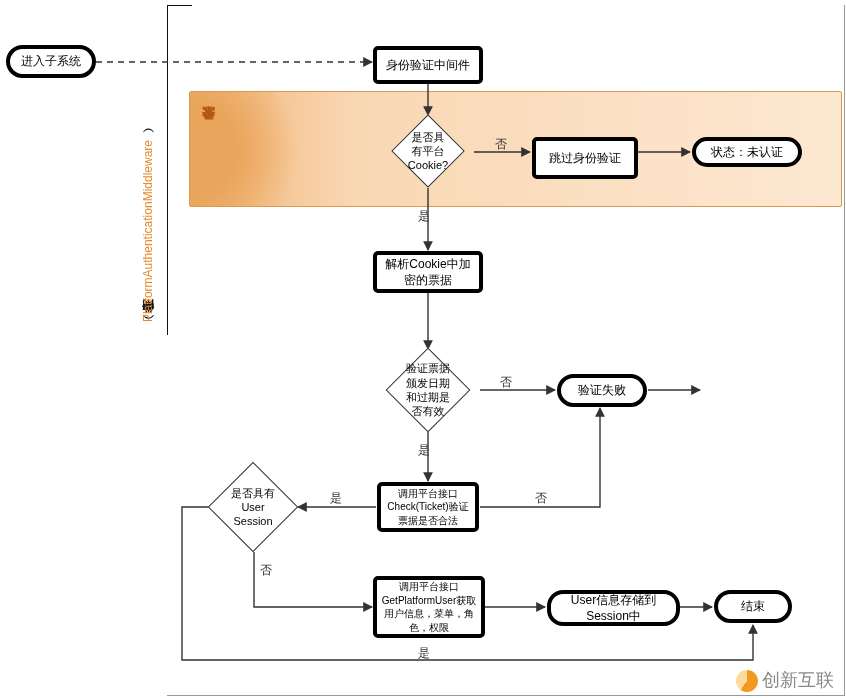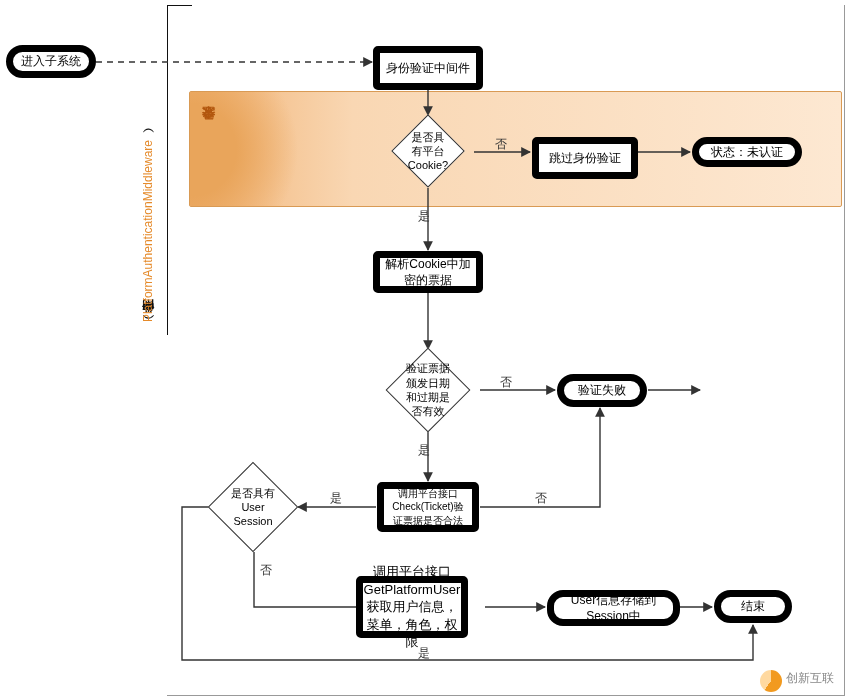--- a/index.html
+++ b/index.html
@@ -86,7 +86,7 @@
   .node {
     position: absolute;
     background: #fff;
-    border: 7px solid #000000;
+    border: 4px solid #000000;
     display: flex;
     align-items: center;
     justify-content: center;

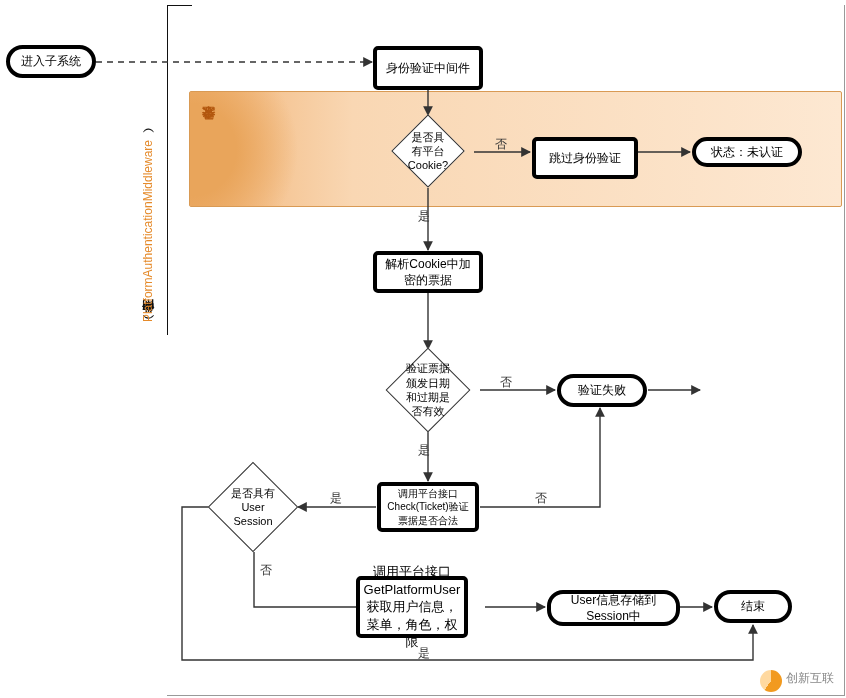--- a/index.html
+++ b/index.html
@@ -197,7 +197,7 @@
 
   <div class="node term" style="left:6px; top:45px; width:90px; height:33px;">进入子系统</div>
 
-  <div class="node rect" style="left:373px; top:46px; width:110px; height:44px;">身份验证中间件</div>
+  <div class="node rect" style="left:373px; top:46px; width:110px; height:38px;">身份验证中间件</div>
 
   <div class="diamond" style="left:402px; top:125px; width:52px; height:52px;">
     <div class="dtxt">是否具有平台Cookie?</div>

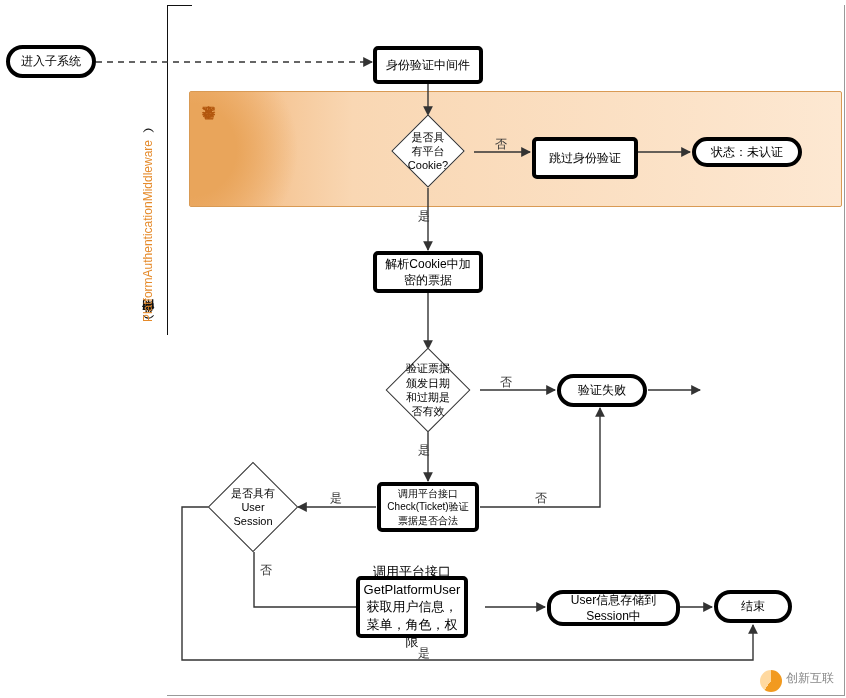--- a/index.html
+++ b/index.html
@@ -222,7 +222,7 @@
     <div class="dtxt">是否具有User Session</div>
   </div>
 
-  <div class="node rect" style="left:356px; top:576px; width:112px; height:62px; font-size:13px;">调用平台接口GetPlatformUser获取用户信息，菜单，角色，权限</div>
+  <div class="node rect" style="left:373px; top:576px; width:112px; height:62px; font-size:10px;">调用平台接口GetPlatformUser获取用户信息，菜单，角色，权限</div>
 
   <div class="node rect" style="left:547px; top:590px; width:133px; height:36px;border-radius:16px;">User信息存储到Session中</div>
 

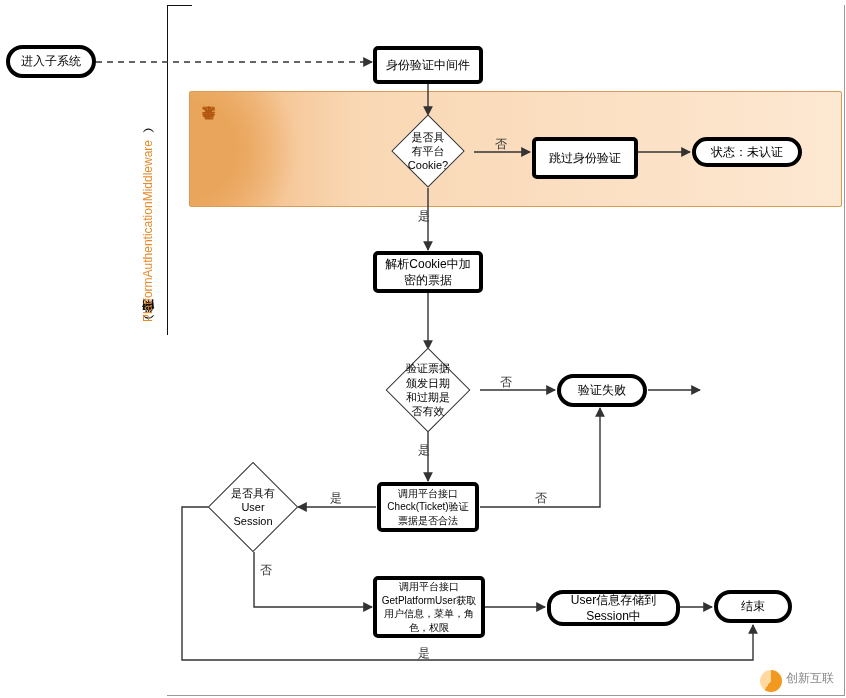--- a/index.html
+++ b/index.html
@@ -130,10 +130,10 @@
     position:absolute;
     right:12px; bottom:6px;
     display:flex;
-    align-items:flex-start;
+    align-items:flex-end;
     gap:4px;
     color:#888;
-    font-size:12px;
+    font-size:18px;
   }
   .watermark .swish {
     width:22px; height:22px;

